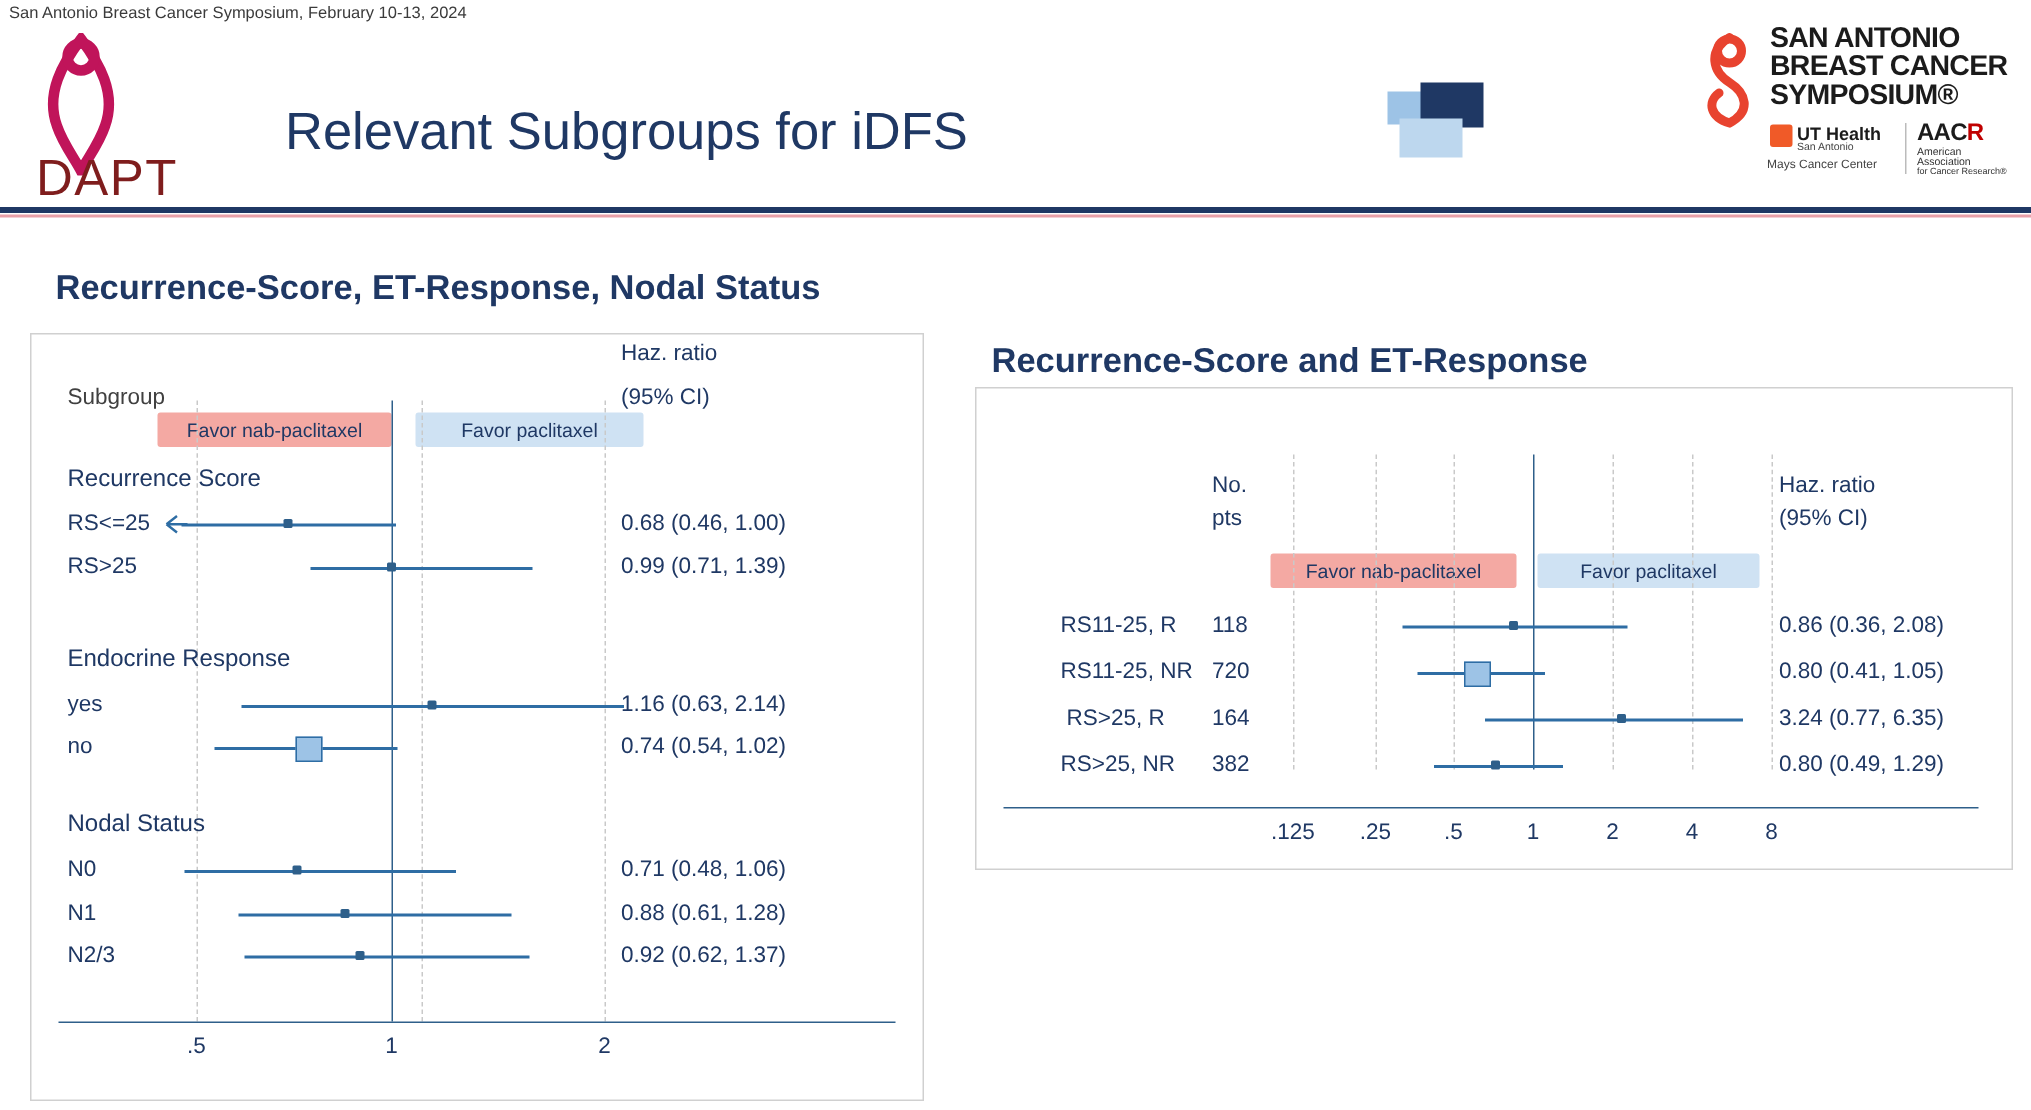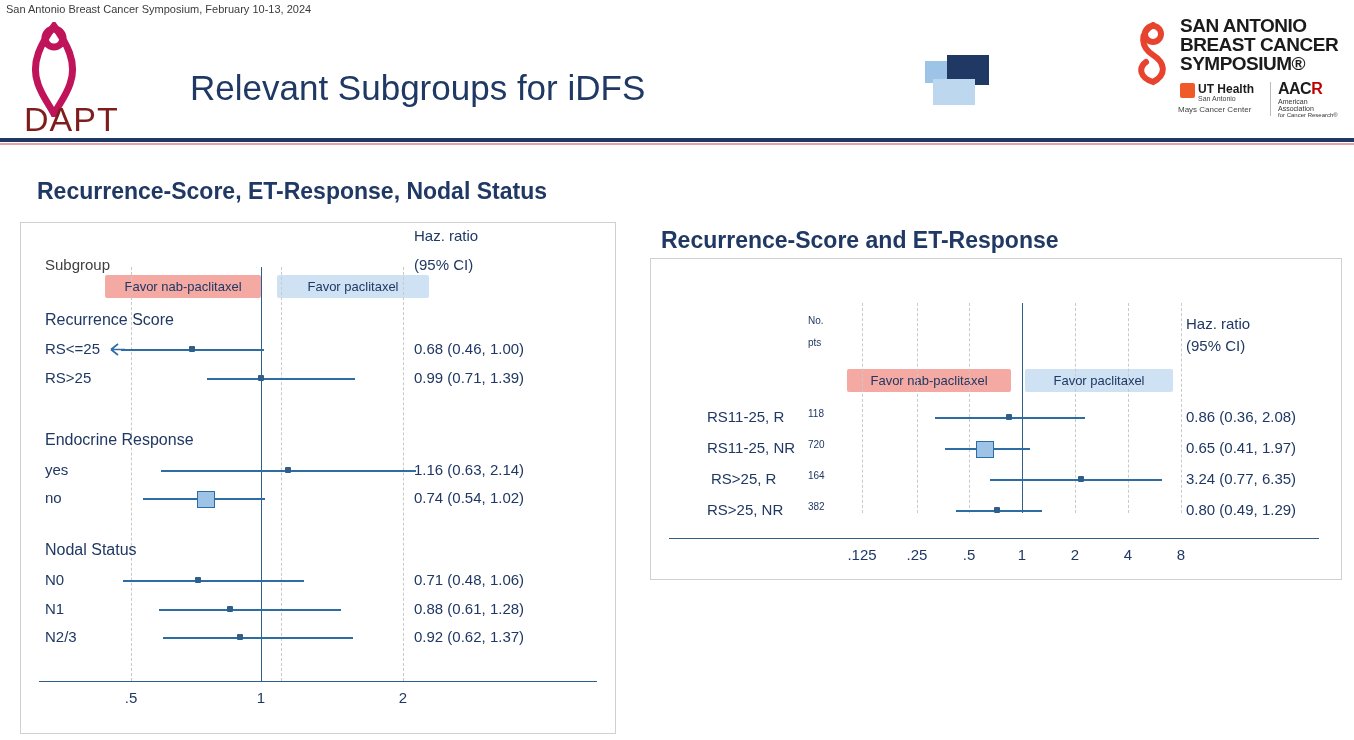--- a/index.html
+++ b/index.html
@@ -90,7 +90,7 @@
   .tick{position:absolute;font-size:15px;color:#1f3864;text-align:center;}
   .arrow{position:absolute;}
   .rhead{position:absolute;font-size:15px;font-weight:bold;color:#1f3864;line-height:18px;}
-  .num{position:absolute;font-size:10px;color:#1f3864;}
+  .num{position:absolute;font-size:15px;color:#1f3864;}
 </style>
 </head>
 <body>

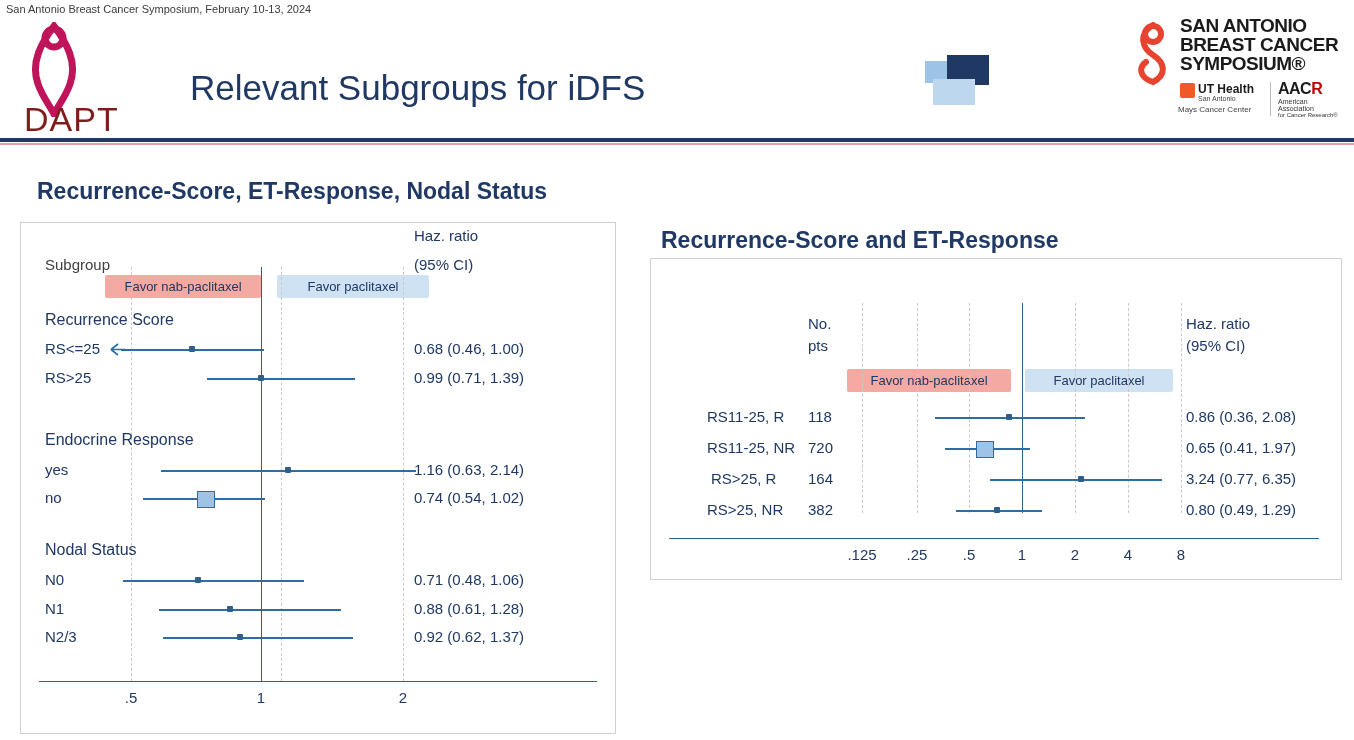--- a/index.html
+++ b/index.html
@@ -246,7 +246,7 @@
   <div class="num" style="left:157px;top:180px;">720</div>
   <div class="ci" style="left:294px;top:189px;width:85px;"></div>
   <div class="box" style="left:325px;top:182px;width:16px;height:15px;"></div>
-  <div class="haz" style="left:535px;top:180px;">0.65 (0.41, 1.97)</div>
+  <div class="haz" style="left:535px;top:180px;">0.80 (0.41, 1.05)</div>
 
   <div class="plotlbl" style="left:60px;top:211px;">RS&gt;25, R</div>
   <div class="num" style="left:157px;top:211px;">164</div>

